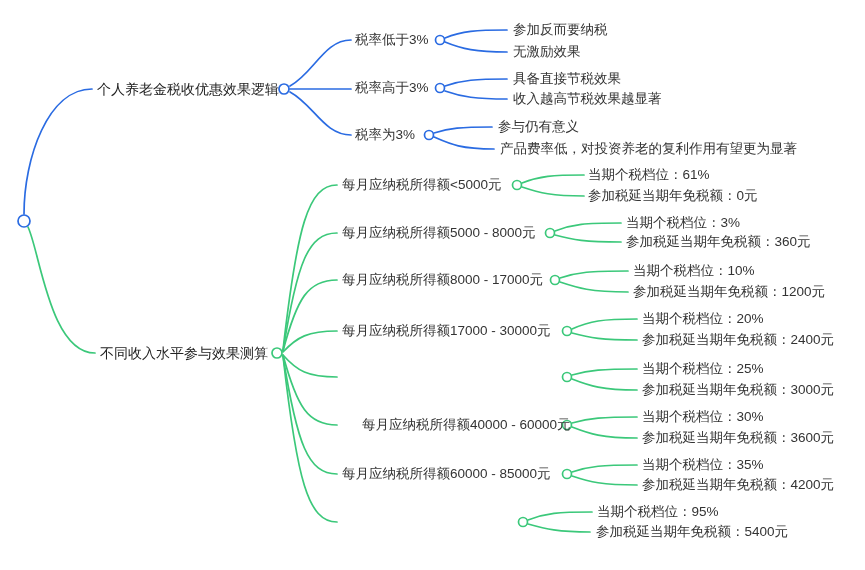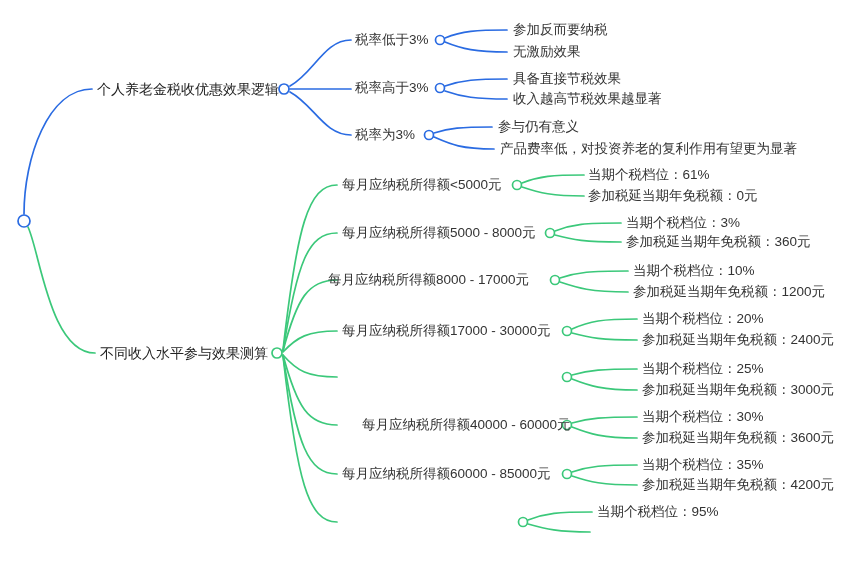--- a/index.html
+++ b/index.html
@@ -117,7 +117,7 @@
   <div class="node" style="left:626px;top:223px">当期个税档位：3%</div>
   <div class="node" style="left:626px;top:242px">参加税延当期年免税额：360元</div>
 
-  <div class="node" style="left:328px;top:280px">每月应纳税所得额8000 - 17000元</div>
+  <div class="node" style="left:342px;top:280px">每月应纳税所得额8000 - 17000元</div>
   <div class="node" style="left:633px;top:271px">当期个税档位：10%</div>
   <div class="node" style="left:633px;top:292px">参加税延当期年免税额：1200元</div>
 

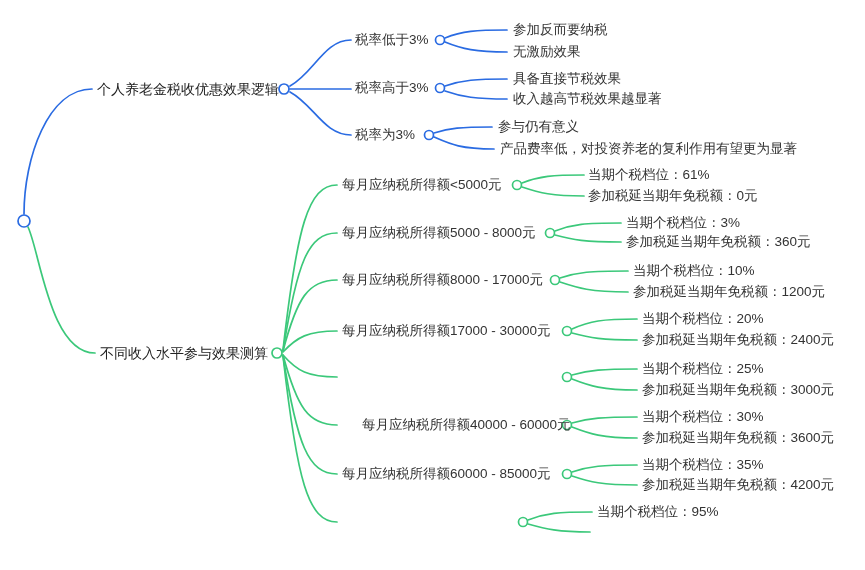--- a/index.html
+++ b/index.html
@@ -137,6 +137,7 @@
   <div class="node" style="left:642px;top:485px">参加税延当期年免税额：4200元</div>
 
   <div class="node" style="left:597px;top:512px">当期个税档位：95%</div>
+  <div class="node" style="left:596px;top:532px">参加税延当期年免税额：5400元</div>
 
 </div>
 

